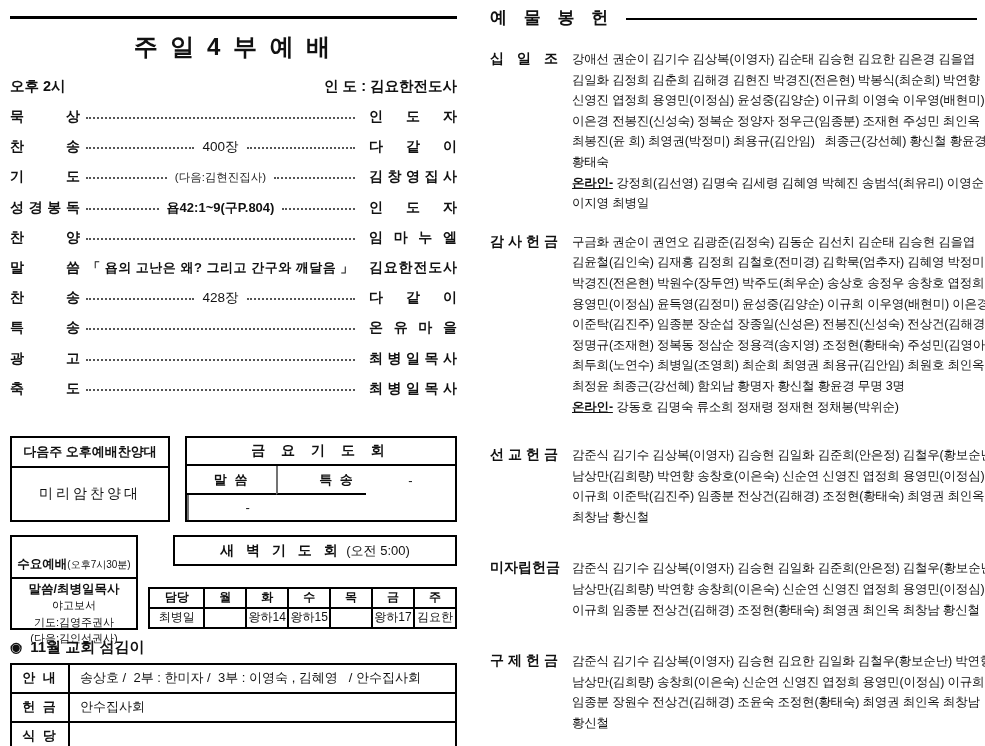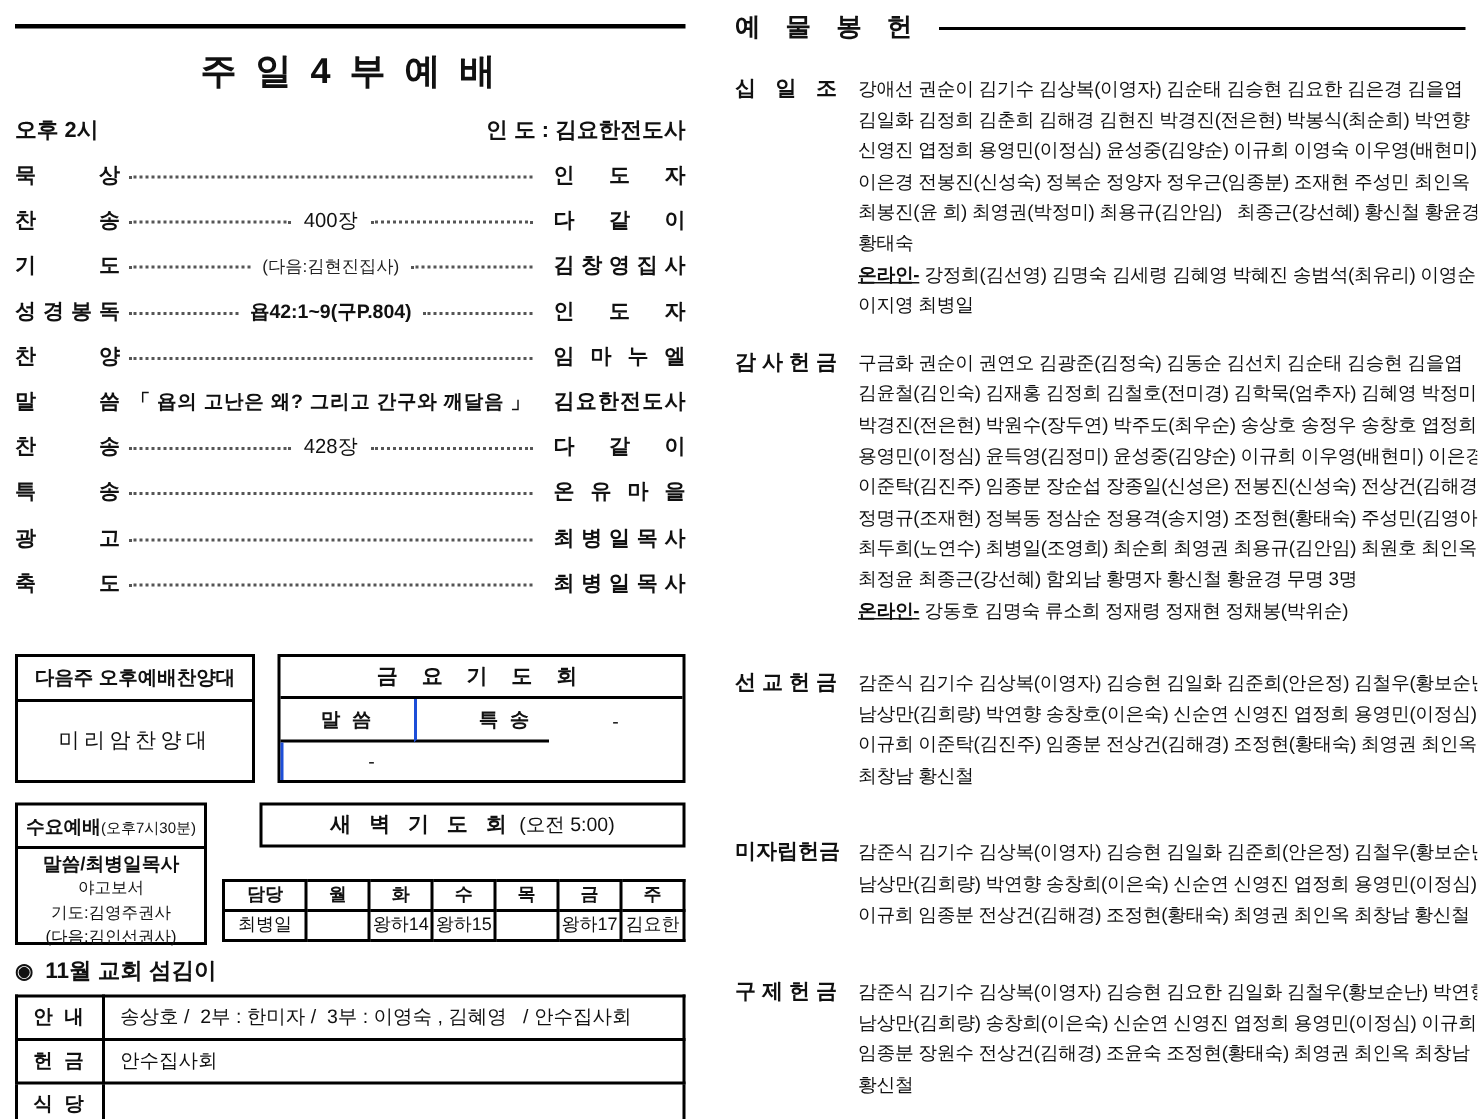--- a/index.html
+++ b/index.html
@@ -33,7 +33,7 @@
   .friday-grid { flex:1; display:grid; grid-template-columns:1fr 1fr 1fr; }
   .fg-cell { display:flex; align-items:center; justify-content:center; font-size:13px; }
   .fg-cell.head { border-bottom:2px solid #000; font-weight:bold; letter-spacing:2px; }
-  .fg-cell.vline { border-left:2px solid #1d4ed8;padding-left:30px; }
+  .fg-cell.vline { border-left:2px solid #737373;padding-left:30px; }
 
   .boxes-row2 { display:flex; margin-top:13px; height:95px; }
   .wed-box { width:128px; flex:none; }

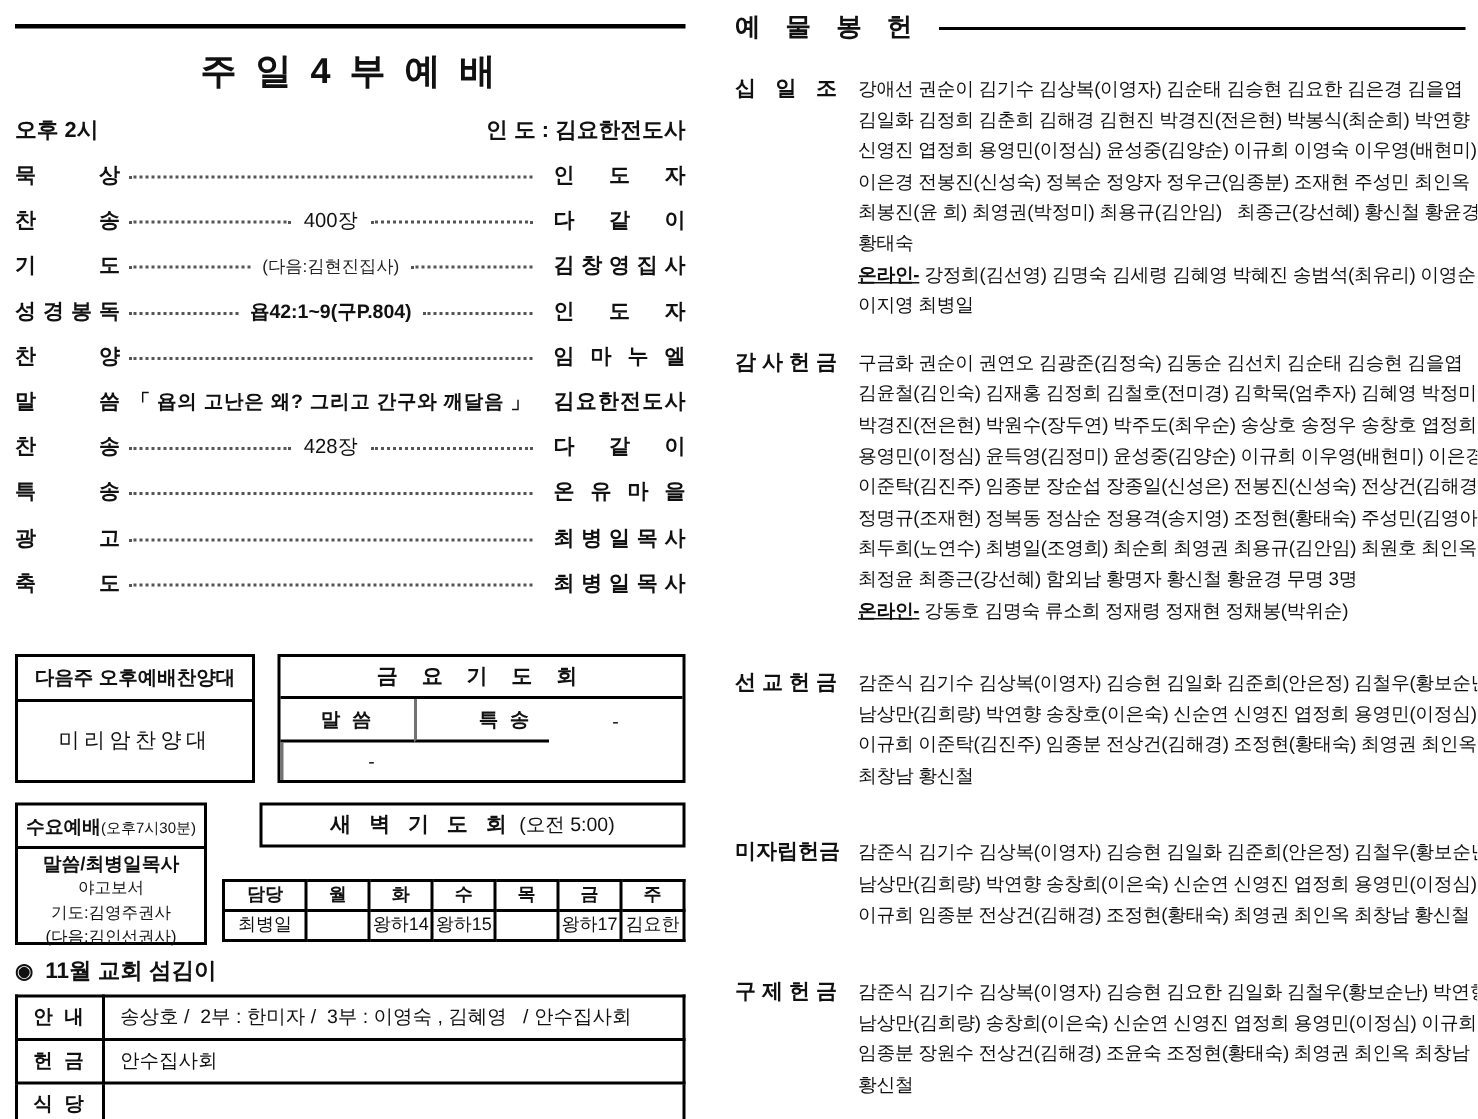--- a/index.html
+++ b/index.html
@@ -37,7 +37,7 @@
 
   .boxes-row2 { display:flex; margin-top:13px; height:95px; }
   .wed-box { width:128px; flex:none; }
-  .wed-head { text-align:center; padding:5px 0 4px; border-bottom:2px solid #000; white-space:nowrap; }
+  .wed-head { text-align:center; padding:17px 0 4px; border-bottom:2px solid #000; white-space:nowrap; }
   .wed-head .big { font-weight:bold; font-size:12.5px; }
   .wed-head .sub { font-size:10px; }
   .wed-body { padding-top:2px; text-align:center; }

